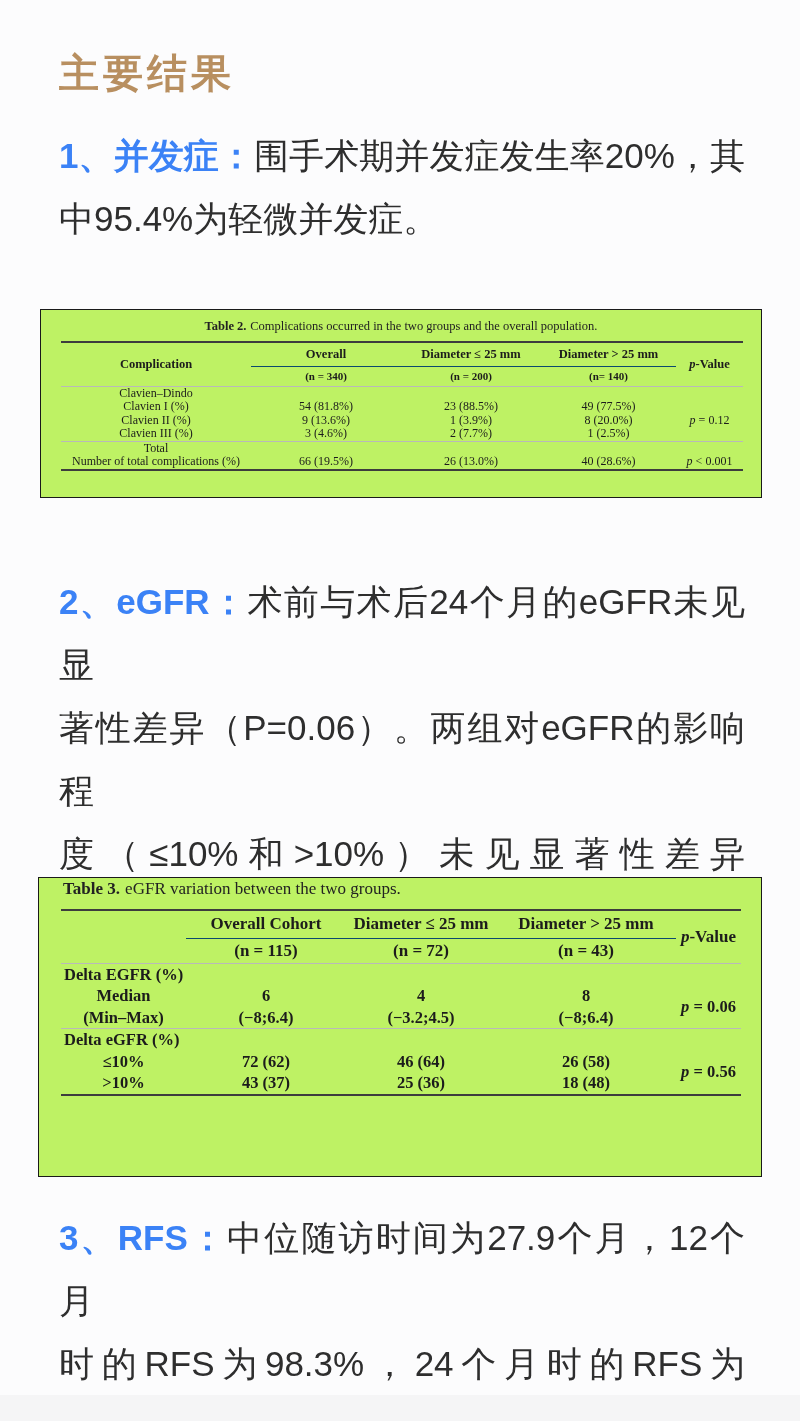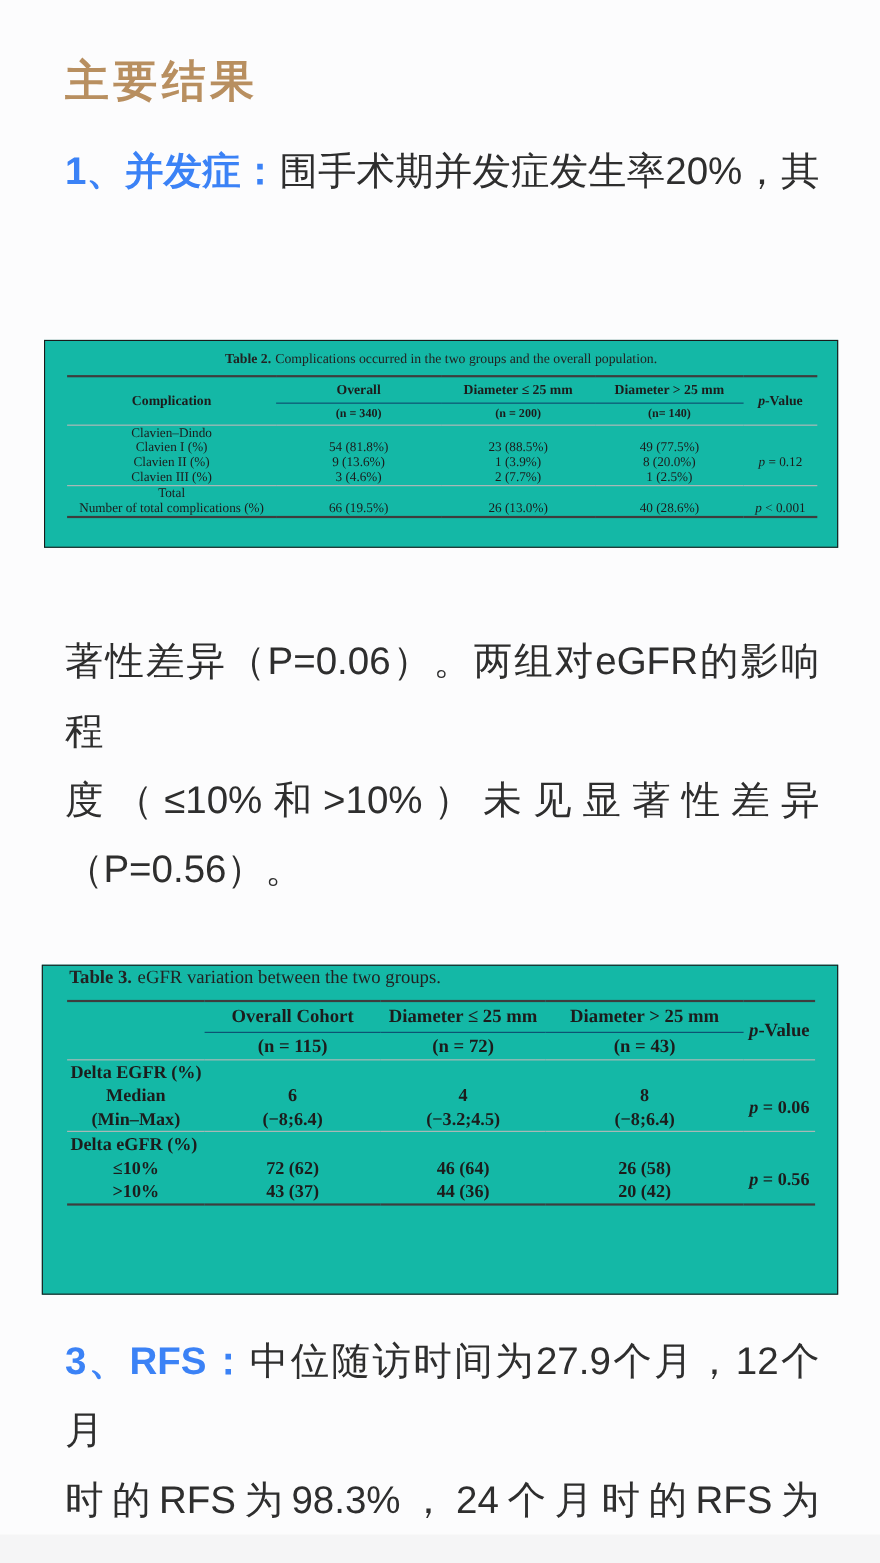--- a/index.html
+++ b/index.html
@@ -80,6 +80,7 @@
 
 <div class="para" id="sec1">
   <div class="line fill"><span class="lead">1、并发症：</span><span>围手术期并发症发生率20%，其</span></div>
+  <div class="line last">中95.4%为轻微并发症。</div>
 </div>
 
 <div class="tablebox" id="table2-box">

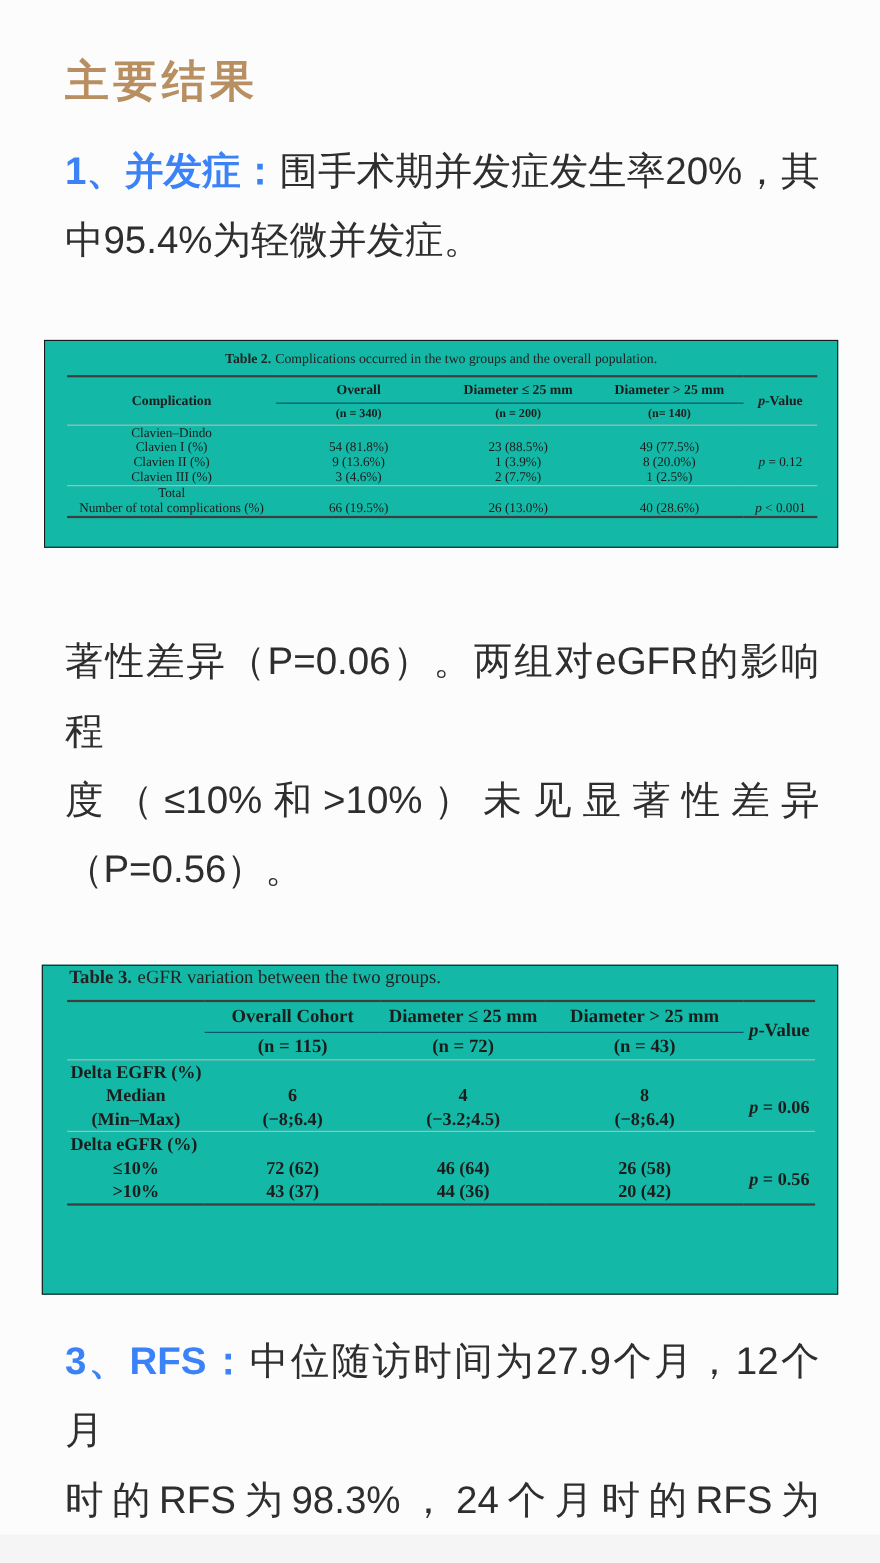--- a/index.html
+++ b/index.html
@@ -36,7 +36,7 @@
   #sec3 { top:1206px; }
   
   .tablebox {
-    position:absolute; background:#14b8a6;
+    position:absolute; background:#bef264;
     border:1px solid #1a1a1a;
     font-family:"Liberation Serif","DejaVu Serif",serif;
     color:#1c1c1c;

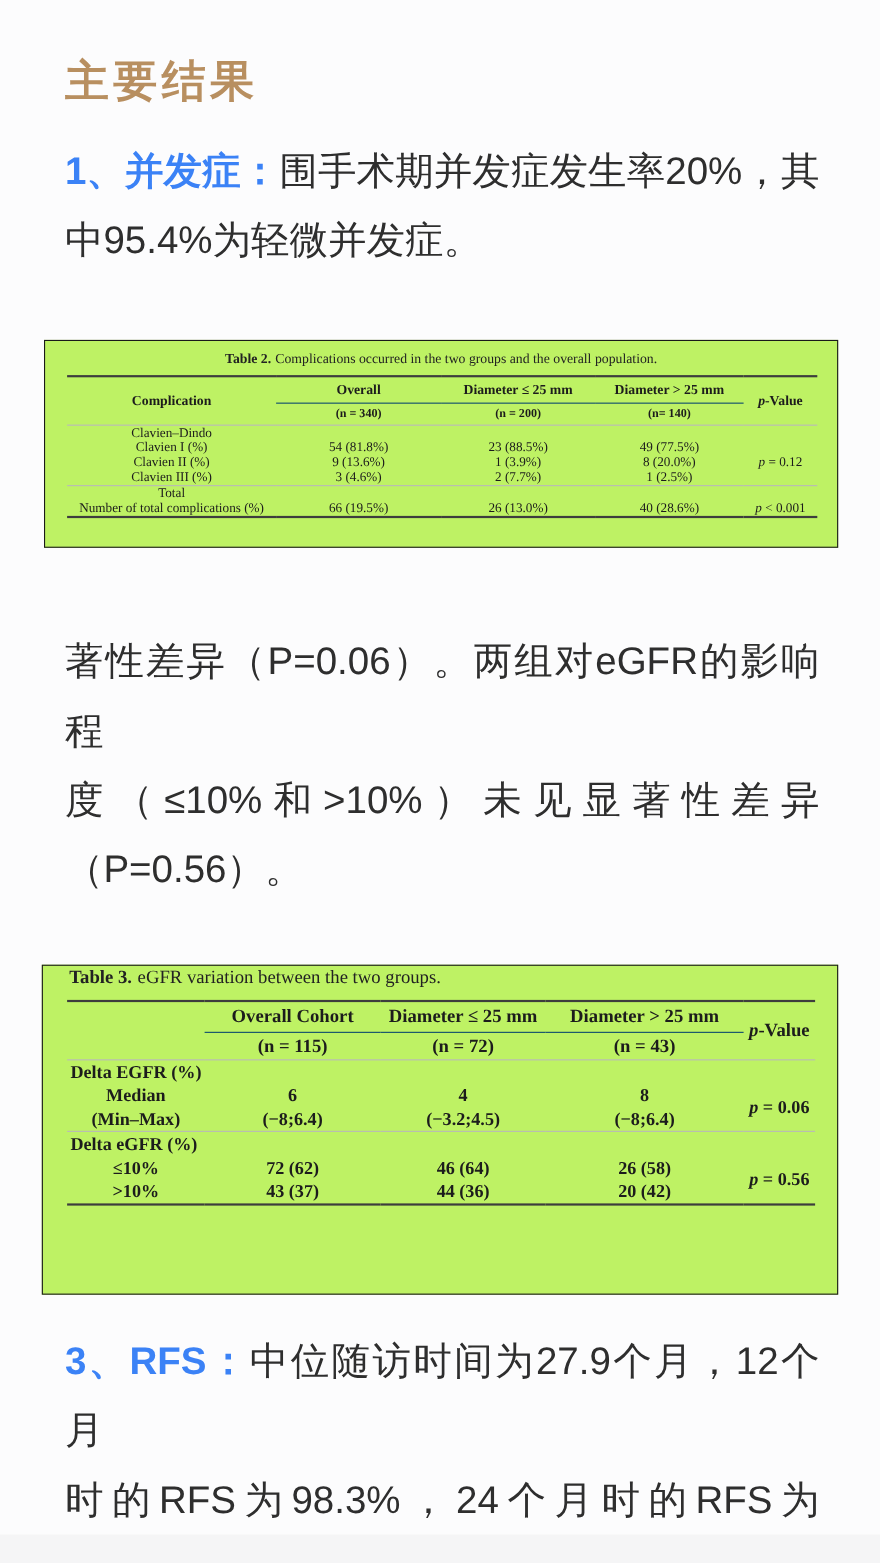--- a/index.html
+++ b/index.html
@@ -155,6 +155,7 @@
 </div>
 
 <div class="para" id="sec2">
+  <div class="line fill"><span class="lead">2、eGFR：</span><span>术前与术后24个月的eGFR未见显</span></div>
   <div class="line fill">著性差异（P=0.06）。两组对eGFR的影响程</div>
   <div class="line fill">度（≤10%和&gt;10%）未见显著性差异</div>
   <div class="line last">（P=0.56）。</div>

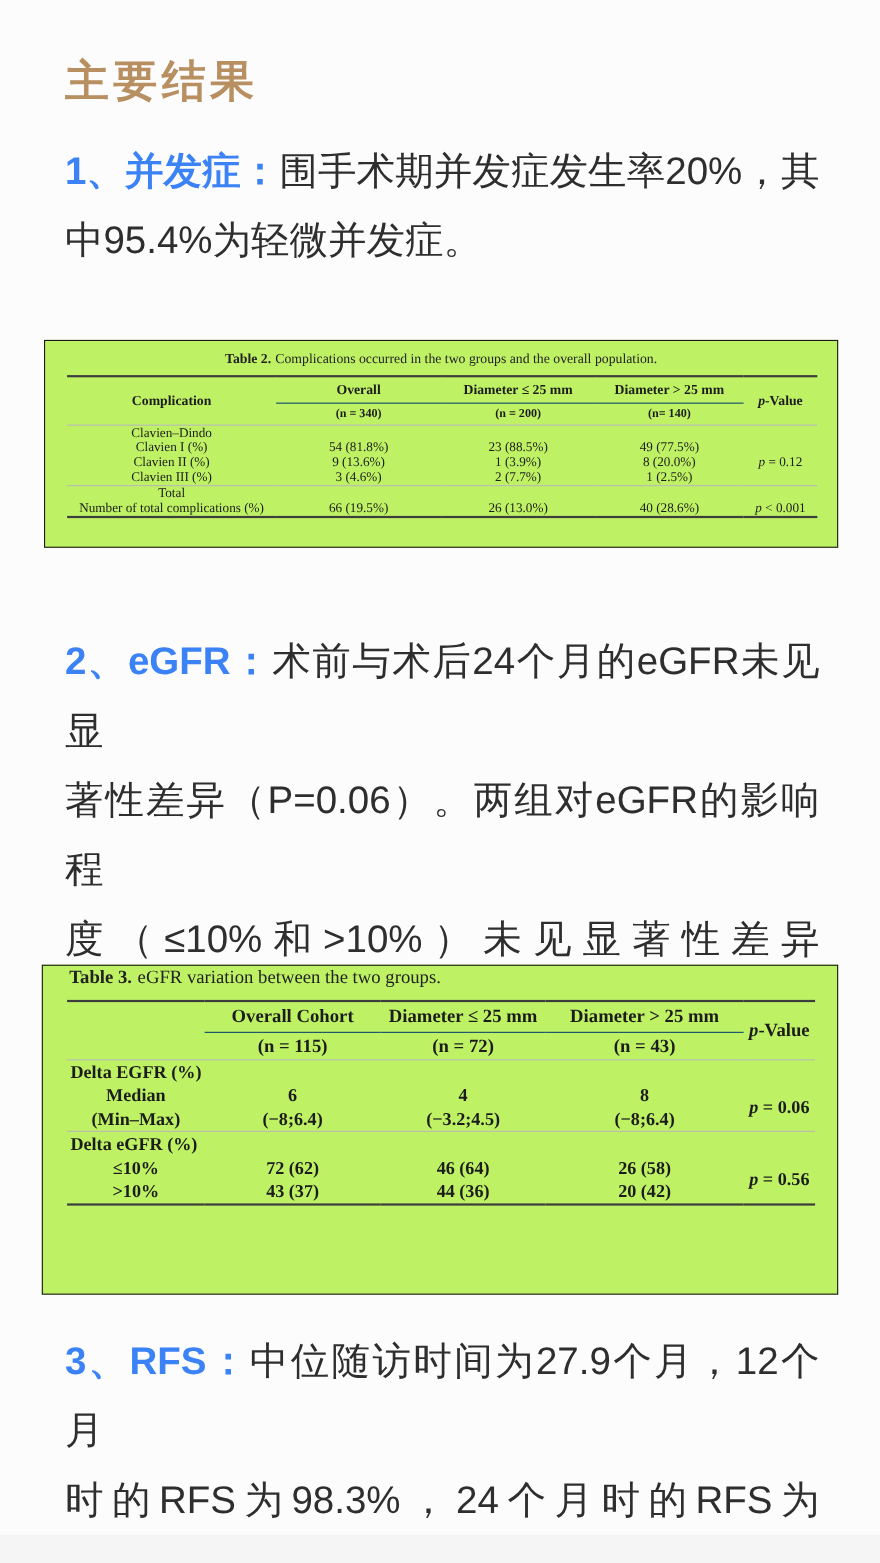--- a/index.html
+++ b/index.html
@@ -225,7 +225,7 @@
       <tr>
         <td>&gt;10%</td>
         <td>43 (37)</td>
-        <td>44 (36)</td>
+        <td>25 (36)</td>
         <td>20 (42)</td>
       </tr>
     </tbody>

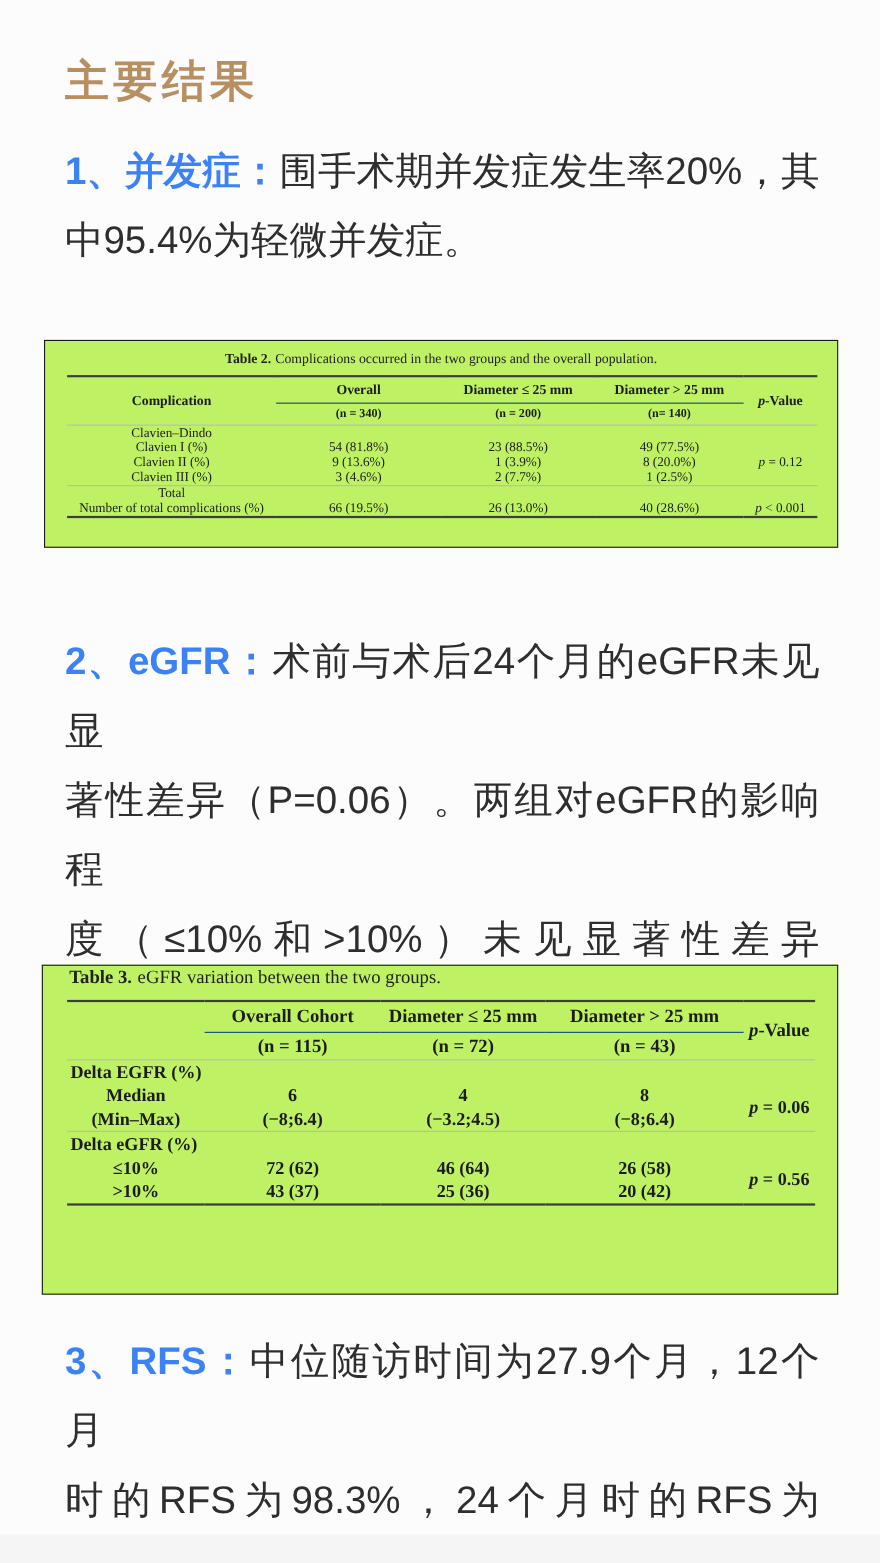--- a/index.html
+++ b/index.html
@@ -226,7 +226,7 @@
         <td>&gt;10%</td>
         <td>43 (37)</td>
         <td>25 (36)</td>
-        <td>20 (42)</td>
+        <td>18 (48)</td>
       </tr>
     </tbody>
   </table>

